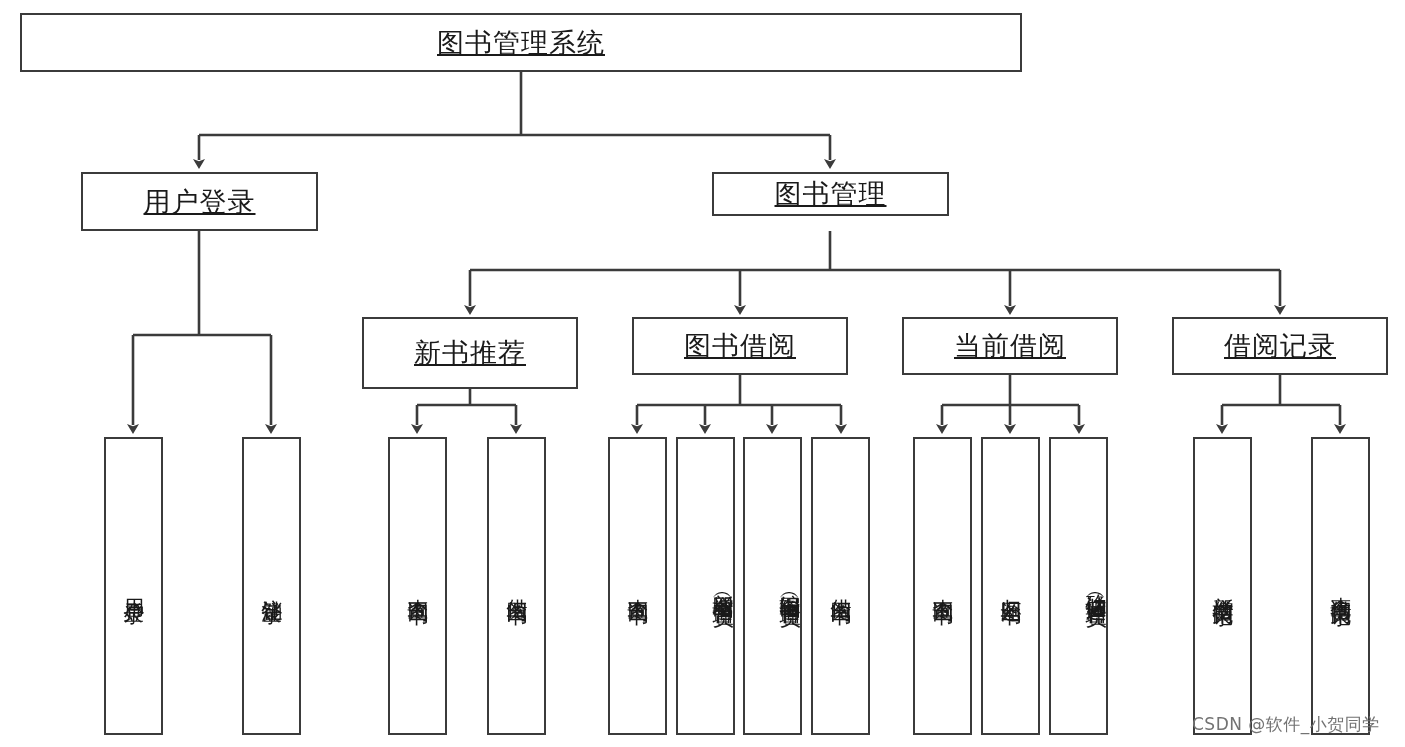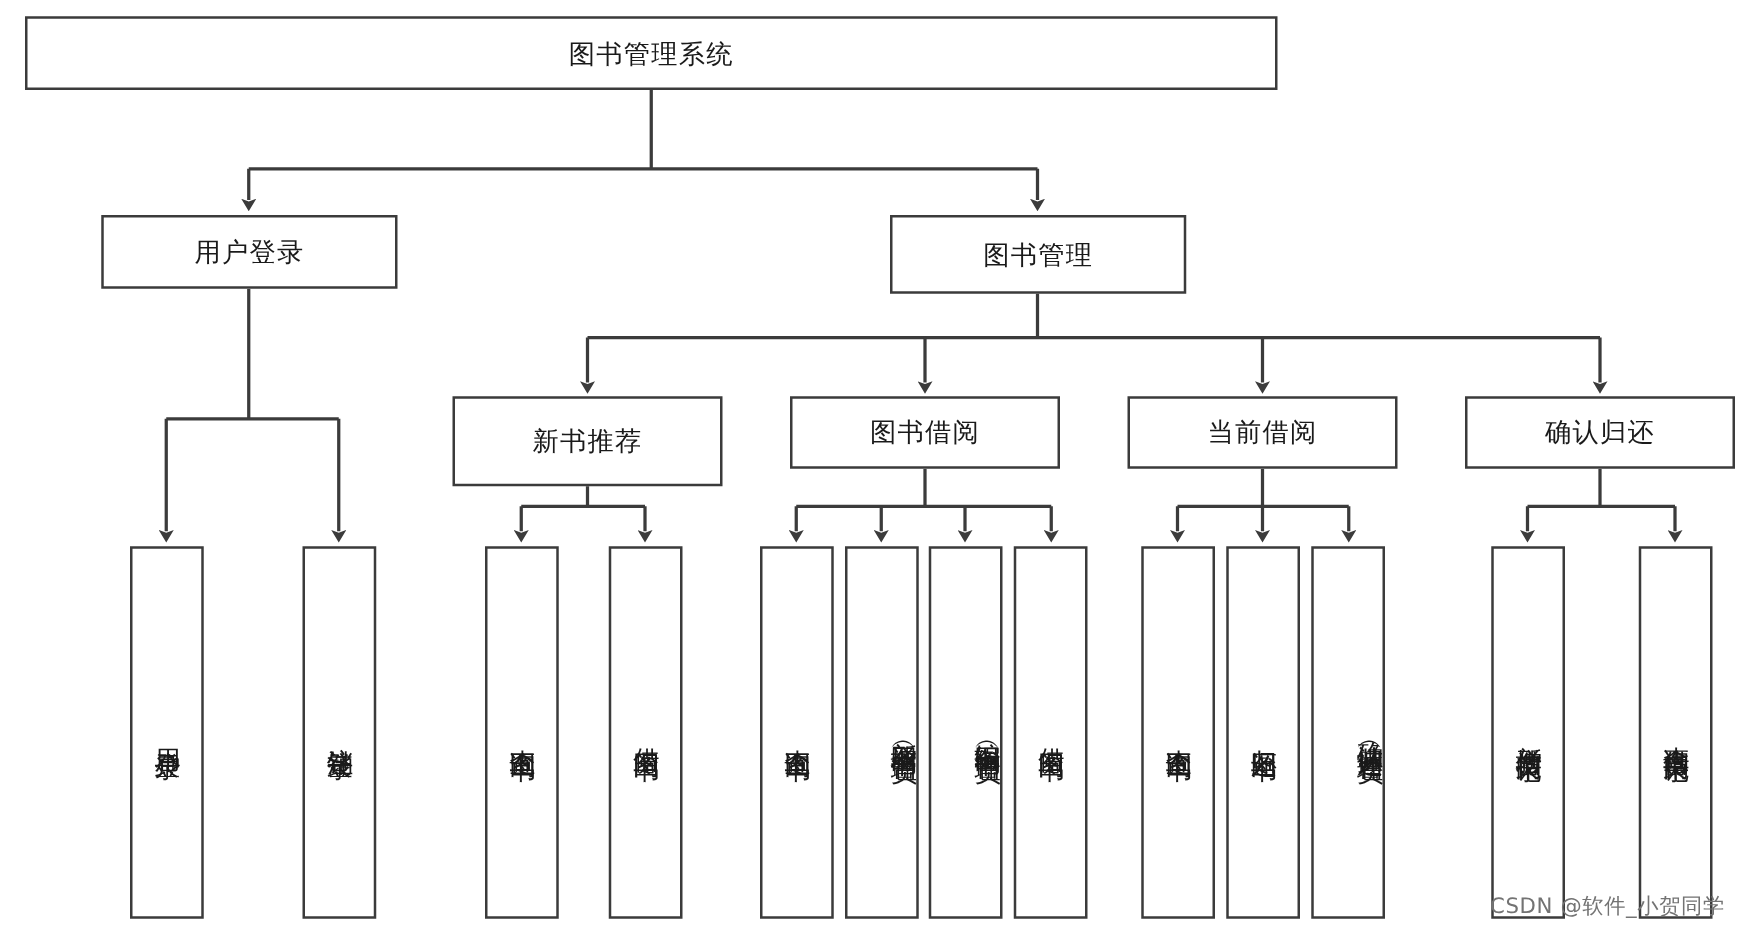--- a/index.html
+++ b/index.html
@@ -37,8 +37,9 @@
     color: #1a1a1a;
   }
   .node.horiz {
-    font-size: 21px;
+    font-size: 27px;
     letter-spacing: 1px;
+    text-decoration: underline;
   }
   .node.vert {
     writing-mode: vertical-rl;

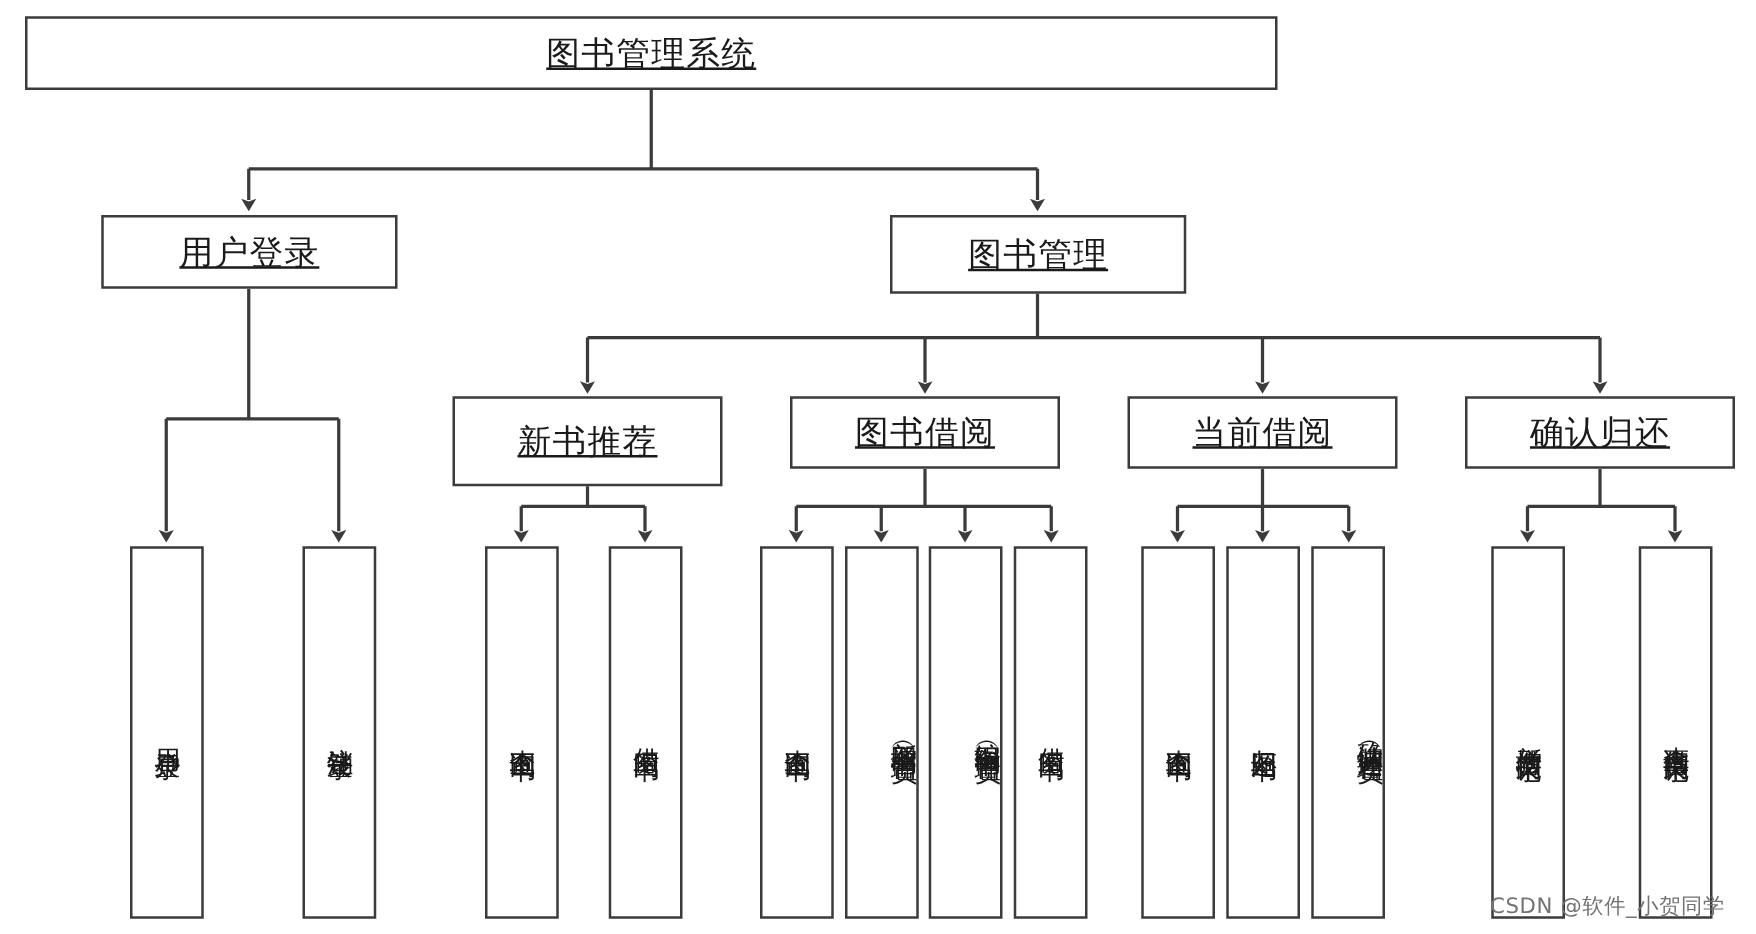--- a/index.html
+++ b/index.html
@@ -127,7 +127,7 @@
   <div class="node horiz" style="left:20px; top:13px; width:1002px; height:59px;">图书管理系统</div>
 
   <div class="node horiz" style="left:81px; top:172px; width:237px; height:59px;">用户登录</div>
-  <div class="node horiz" style="left:712px; top:172px; width:237px; height:63px;">图书管理</div>
+  <div class="node horiz" style="left:712px; top:172px; width:237px; height:44px;">图书管理</div>
 
   <div class="node horiz" style="left:362px; top:317px; width:216px; height:72px;">新书推荐</div>
   <div class="node horiz" style="left:902px; top:317px; width:216px; height:58px;">当前借阅</div>

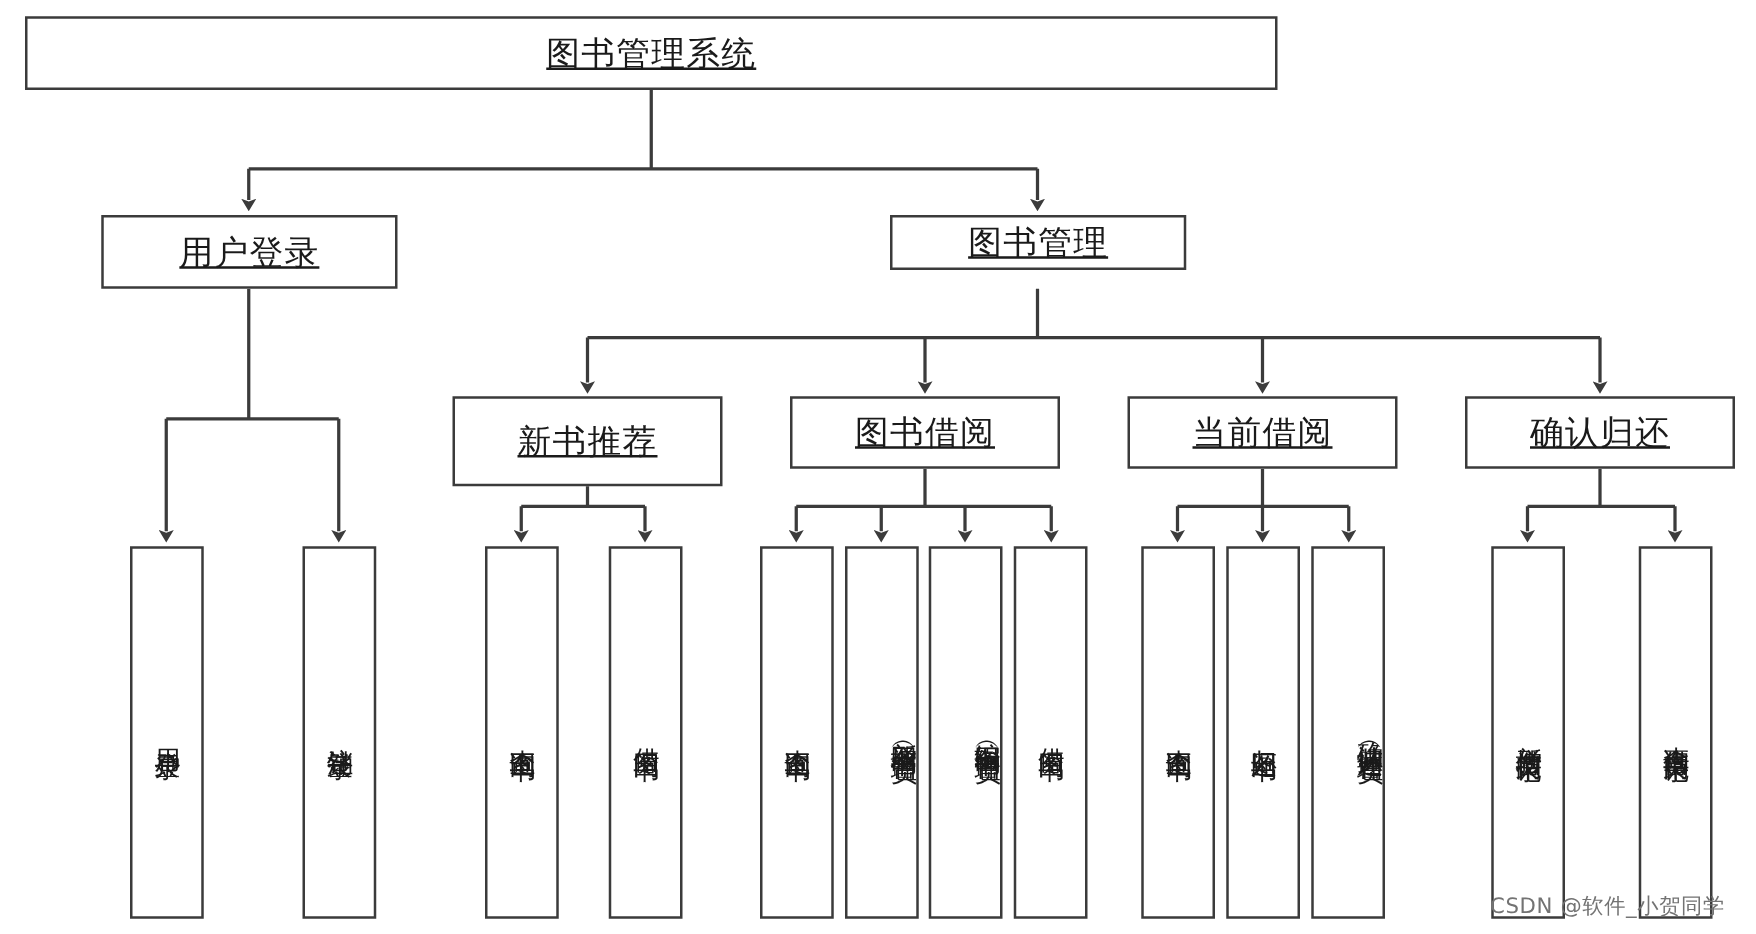--- a/index.html
+++ b/index.html
@@ -132,7 +132,7 @@
   <div class="node horiz" style="left:362px; top:317px; width:216px; height:72px;">新书推荐</div>
   <div class="node horiz" style="left:902px; top:317px; width:216px; height:58px;">当前借阅</div>
   <div class="node horiz" style="left:632px; top:317px; width:216px; height:58px;">图书借阅</div>
-  <div class="node horiz" style="left:1172px; top:317px; width:216px; height:58px;">确认归还</div>
+  <div class="node horiz" style="left:1172px; top:317px; width:216px; height:58px;">借阅记录</div>
 
   <div class="node vert midalign" style="left:104px; top:437px; width:59px; height:298px;">用户登录</div>
   <div class="node vert midalign" style="left:242px; top:437px; width:59px; height:298px;">注销登录</div>

